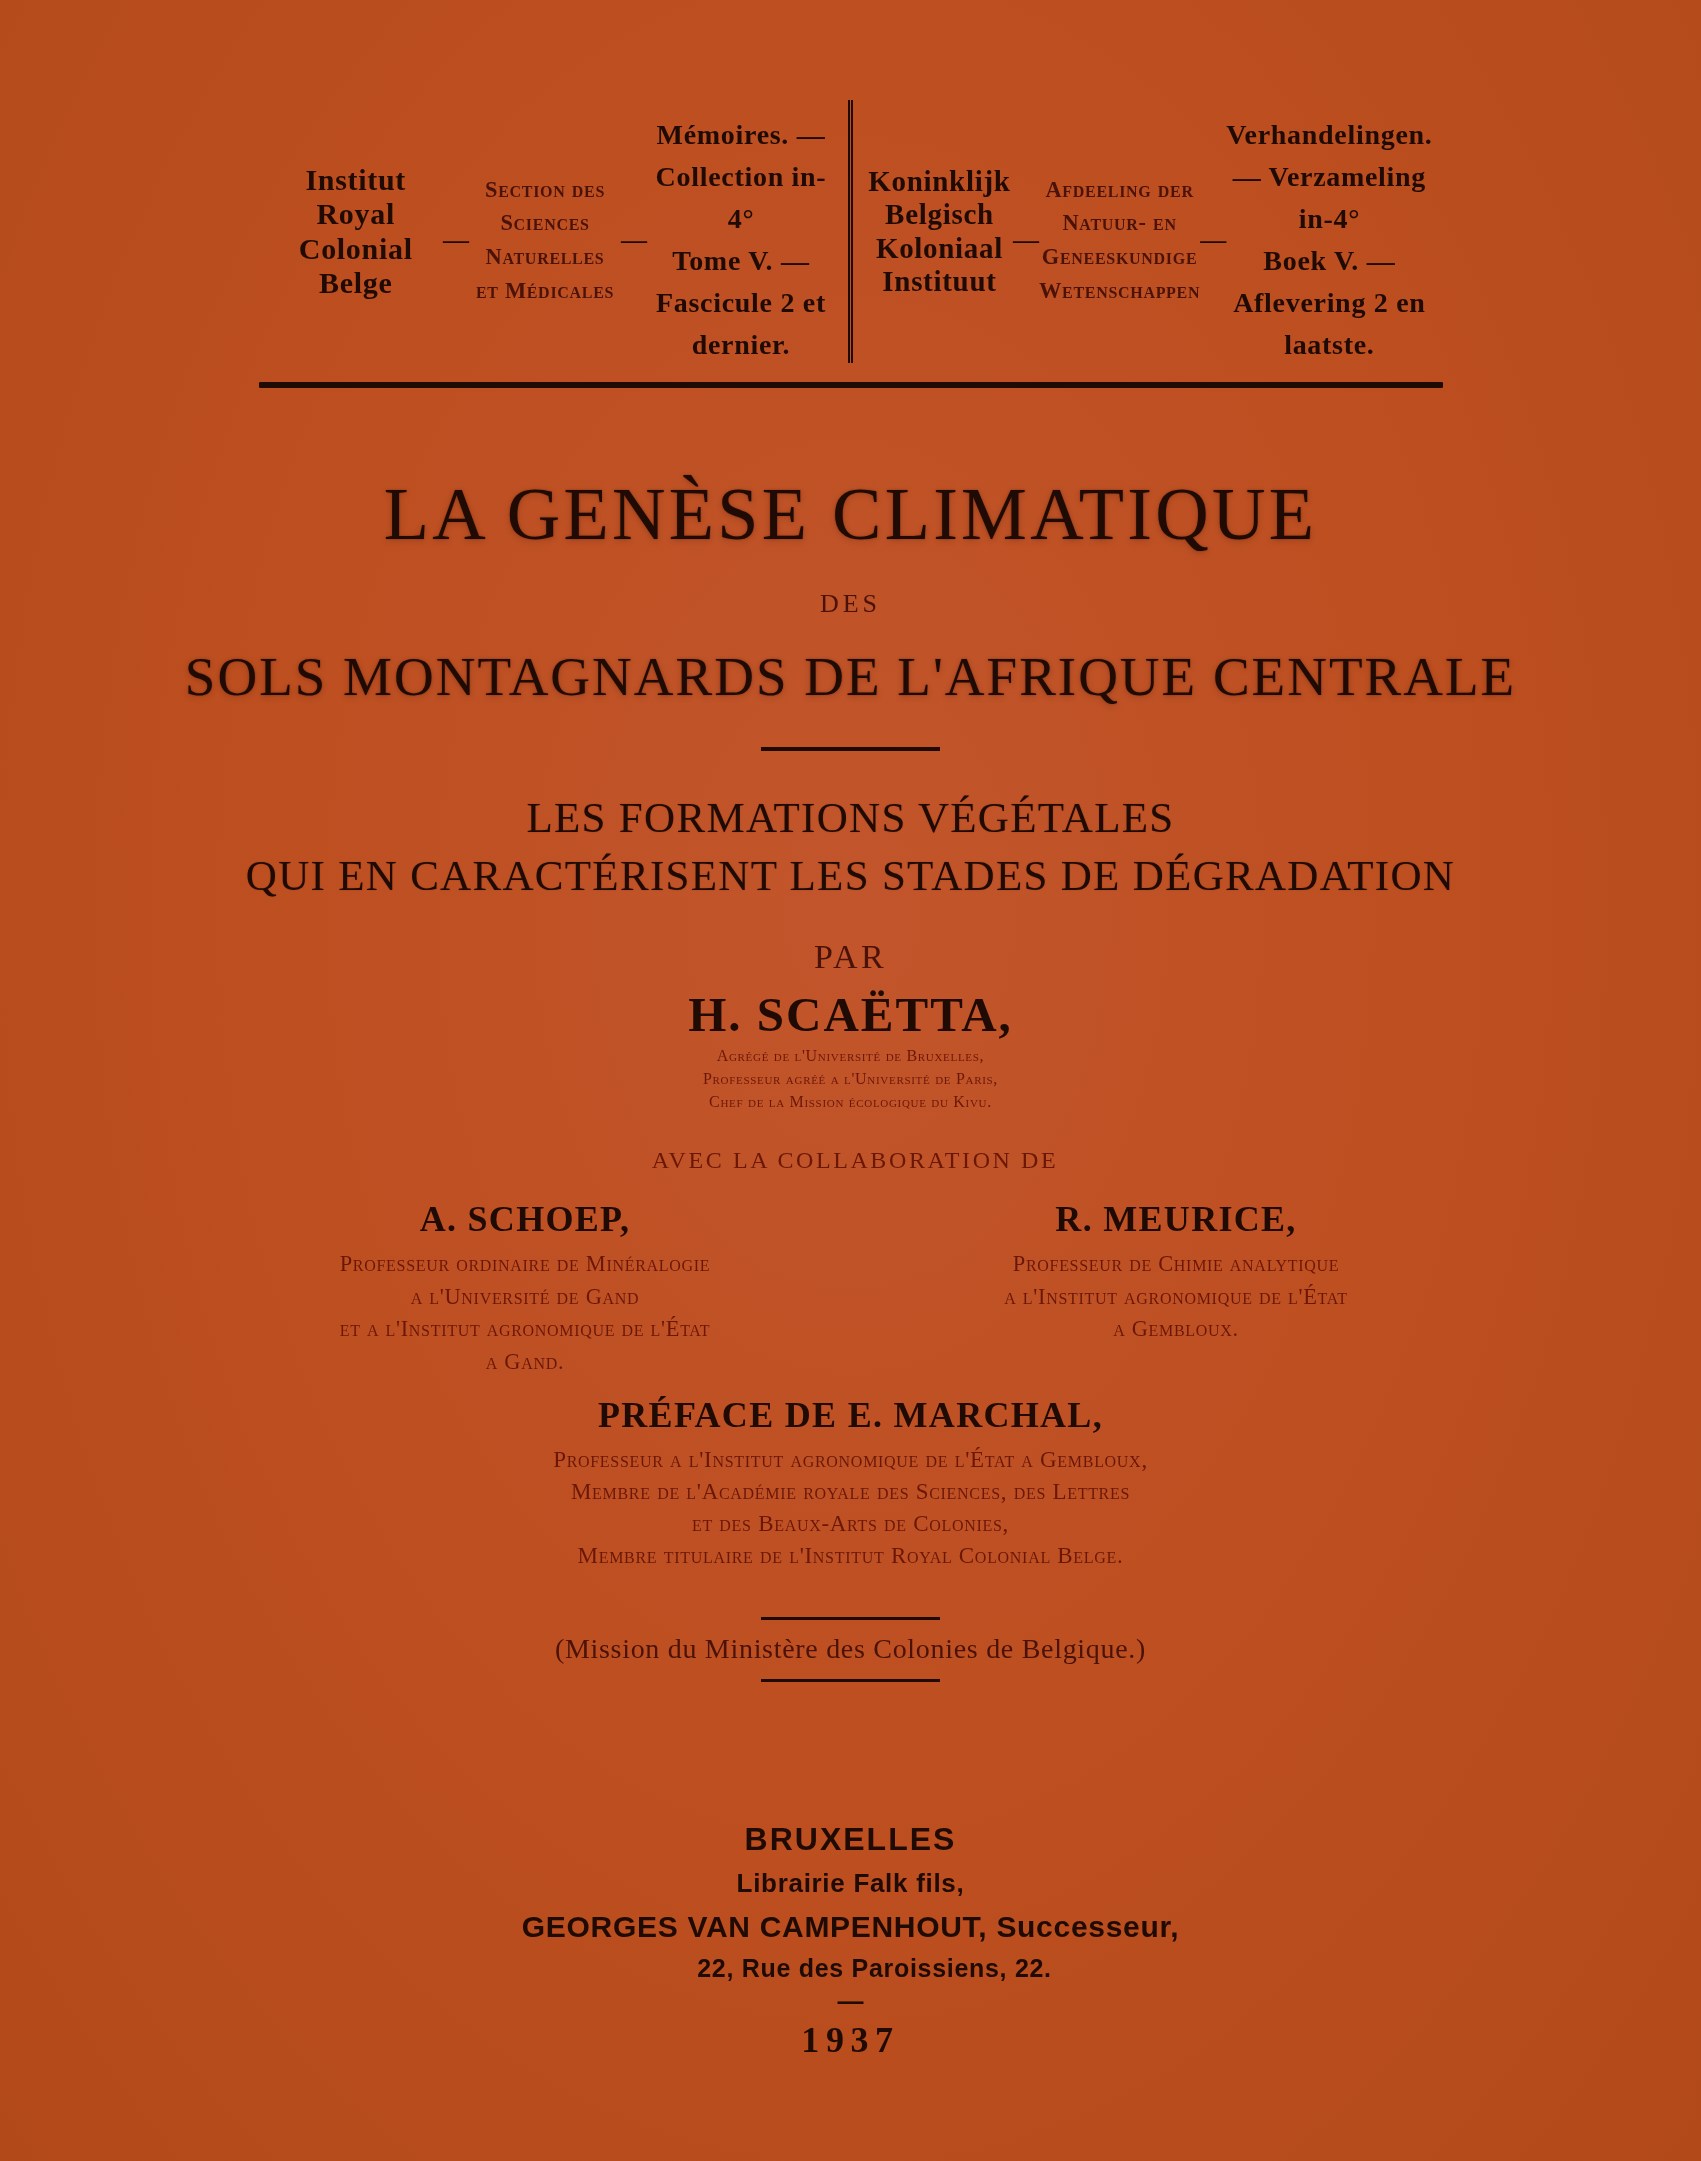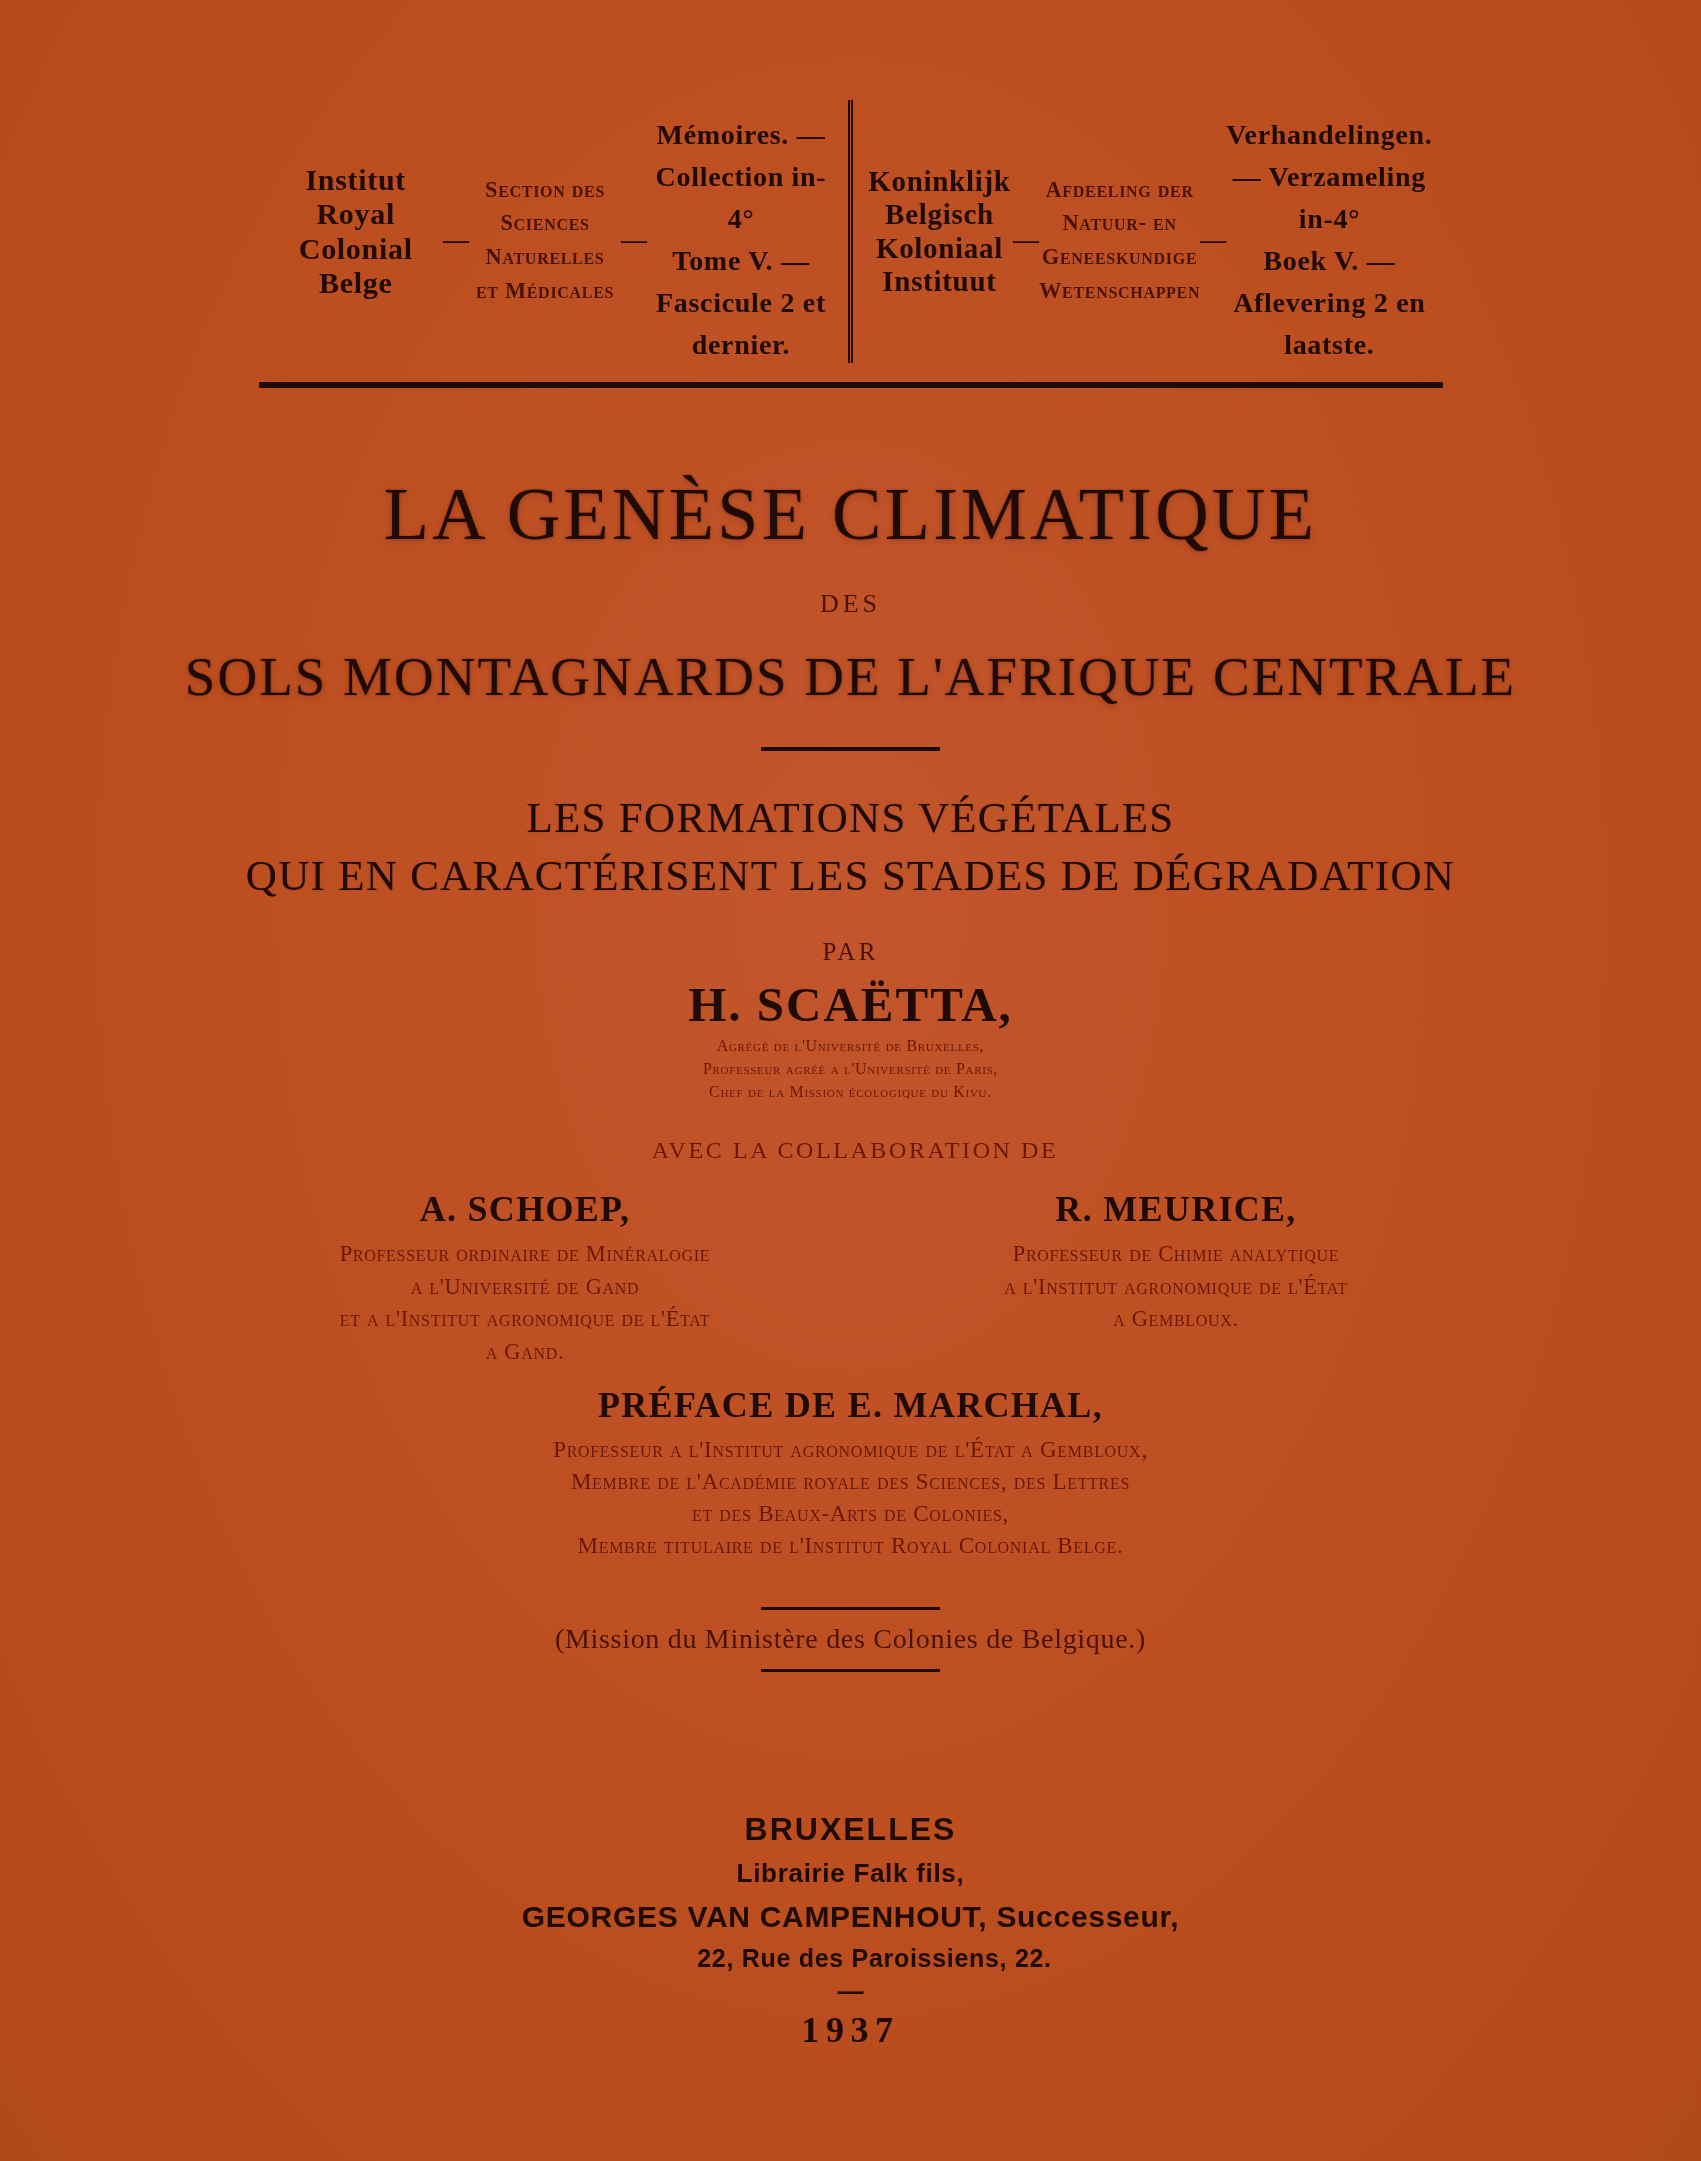--- a/index.html
+++ b/index.html
@@ -36,7 +36,7 @@
   .subtitle2{margin-top:9.2px;font-size:43px;letter-spacing:1.3px;line-height:1.15;
     text-shadow:0 0 1.3px rgba(46,10,2,.3);}
   
-  .par{margin-top:37px;font-size:25px;letter-spacing:3.3px;color:var(--deep,#4a1208);}
+  .par{margin-top:37px;font-size:34px;letter-spacing:3.3px;color:var(--deep,#4a1208);}
   .author{margin-top:10.5px;font-size:49px;font-weight:bold;letter-spacing:2px;}
   .credentials{margin-top:2px;font-size:16px;line-height:1.42;color:var(--maroon,#6b1708);font-variant:small-caps;letter-spacing:0.7px;}
   

